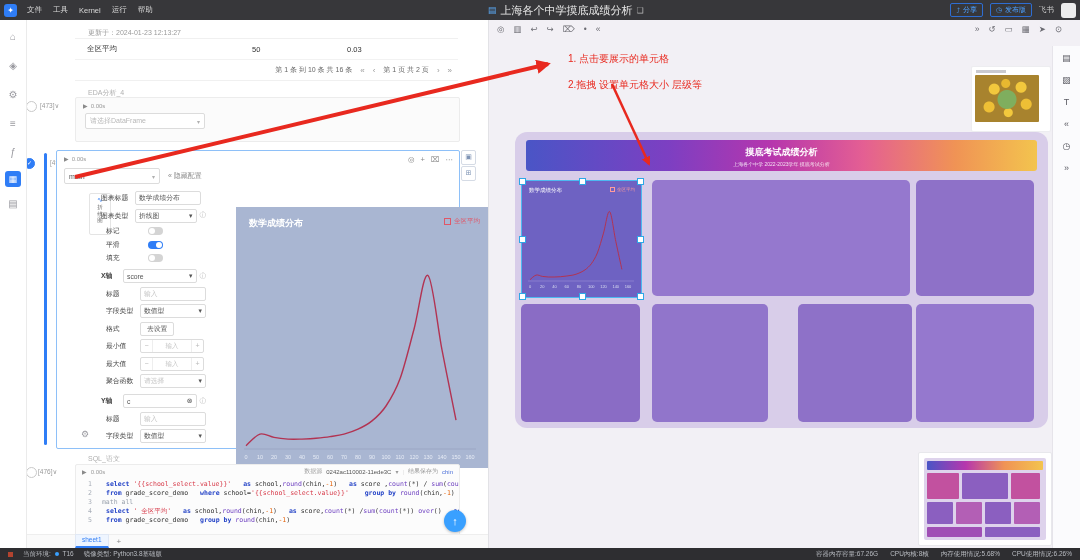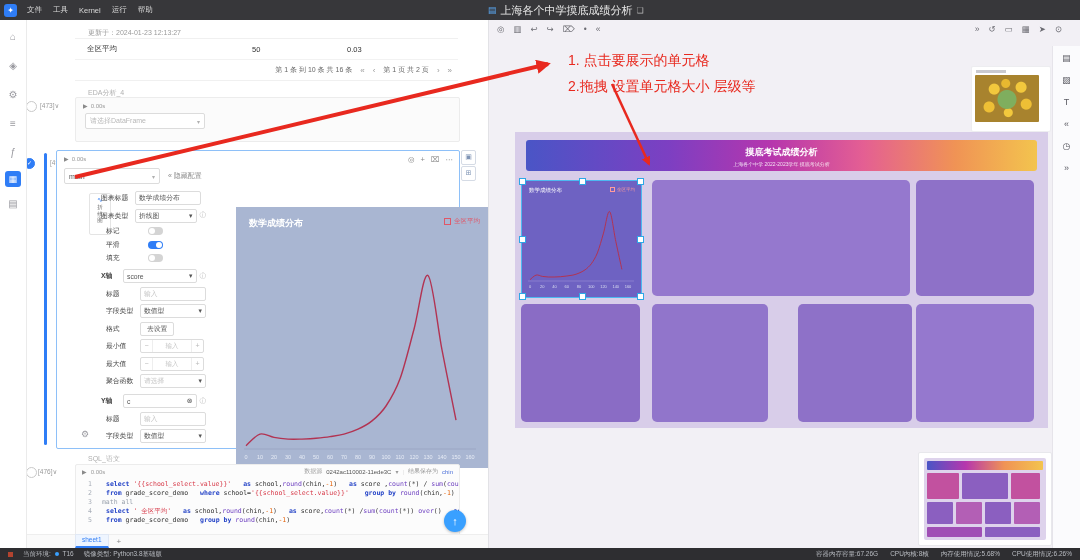--- a/index.html
+++ b/index.html
@@ -197,6 +197,18 @@
       <span class="doc-title">上海各个中学摸底成绩分析</span>
       <span class="bm-icon">❏</span>
     </div>
+    <div class="tb-right">
+      <div class="tb-btn">
+        <span>⤴</span>
+        <span>分享</span>
+      </div>
+      <div class="tb-btn">
+        <span>◷</span>
+        <span>发布版</span>
+      </div>
+      <span class="ws-label">飞书</span>
+      <div class="avatar"></div>
+    </div>
   </div>
 
   <div class="rail">

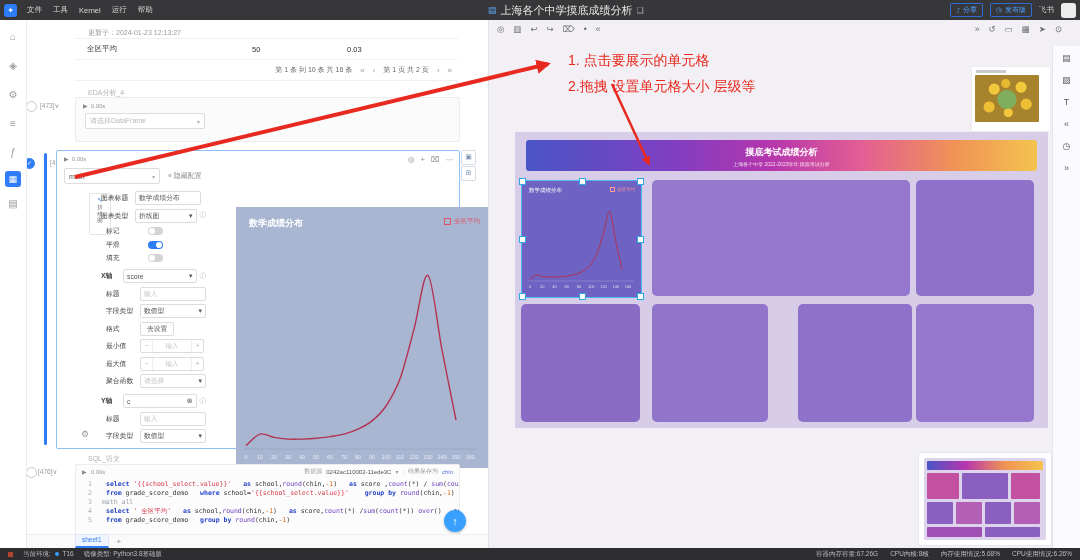--- a/index.html
+++ b/index.html
@@ -164,7 +164,7 @@
   .md-b{position:absolute;border-radius:1px;}
 
   
-  .anno{position:absolute;color:#e8291f;font-size:14px;font-weight:500;z-index:40;}
+  .anno{position:absolute;color:#e8291f;font-size:10px;font-weight:500;z-index:40;}
   .arrows{position:absolute;left:0;top:0;width:1080px;height:560px;pointer-events:none;z-index:39;}
 
   

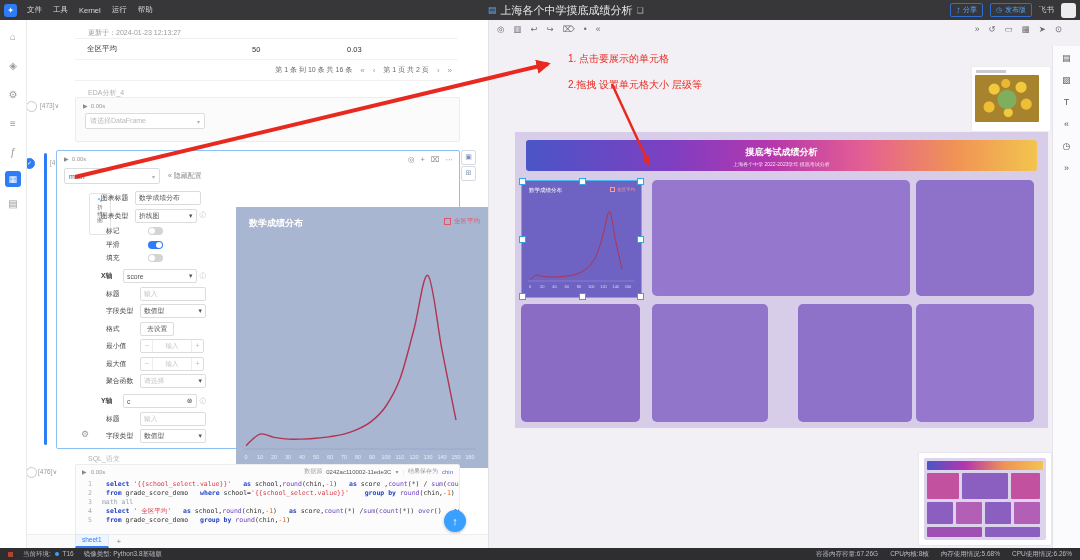--- a/index.html
+++ b/index.html
@@ -129,7 +129,7 @@
   .rstrip{position:absolute;right:0;top:26px;width:27px;height:502px;background:#fbfbfd;border-left:1px solid #e6e4ea;}
   .rstrip-ic{width:27px;height:20px;text-align:center;color:#5c5c64;font-size:9px;line-height:20px;margin-top:2px;}
 
-  .canvas{position:absolute;left:26px;top:112px;width:533px;height:296px;background:#d8cde9;border-radius:0;}
+  .canvas{position:absolute;left:26px;top:112px;width:533px;height:296px;background:#d8cde9;border-radius:12px;}
   .banner{position:absolute;left:11px;top:8px;width:511px;height:31px;border-radius:3px;
           background:linear-gradient(90deg,#4a55c6 0%,#7d3fc2 28%,#b636ad 48%,#e45f93 66%,#f09355 84%,#f3c44e 100%);
           color:#fff;text-align:center;}

